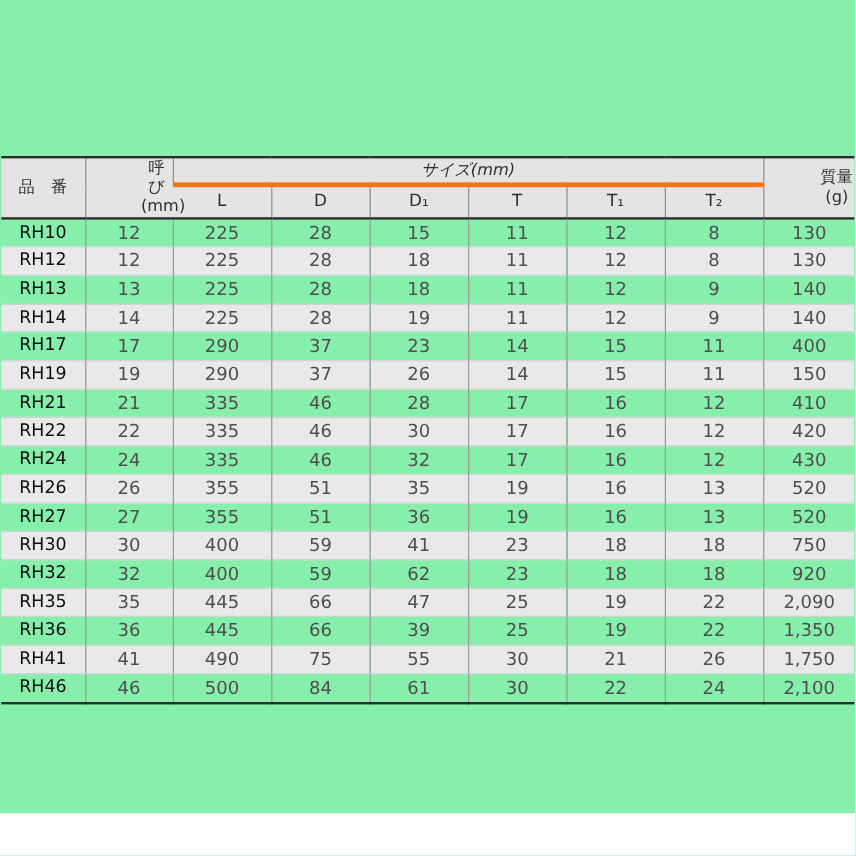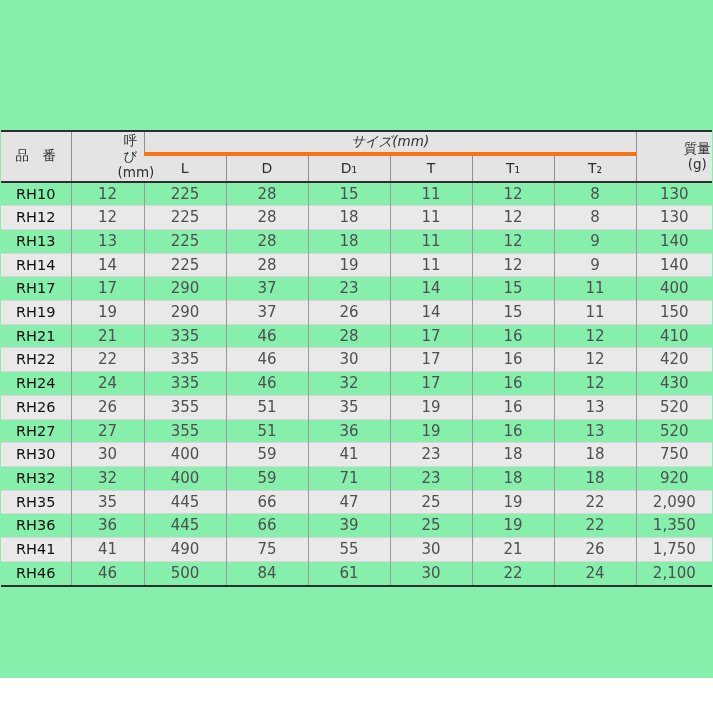--- a/index.html
+++ b/index.html
@@ -254,7 +254,7 @@
             <td>32</td>
             <td>400</td>
             <td>59</td>
-            <td>71</td>
+            <td>62</td>
             <td>23</td>
             <td>18</td>
             <td>18</td>

